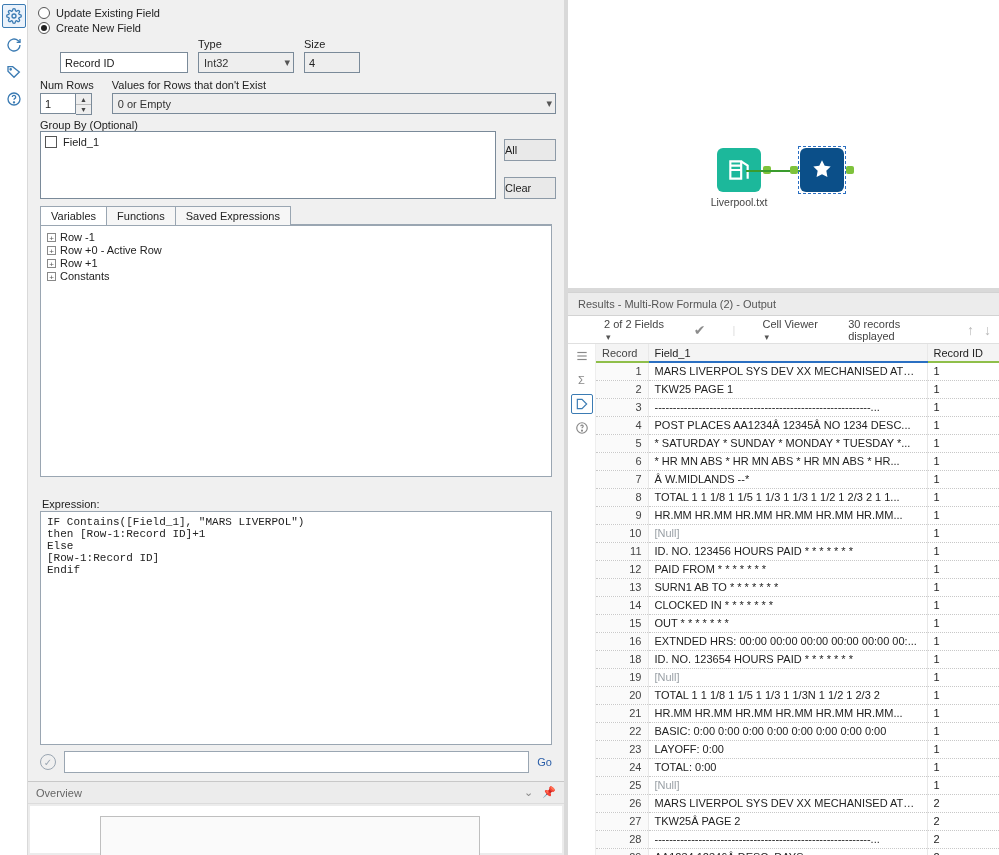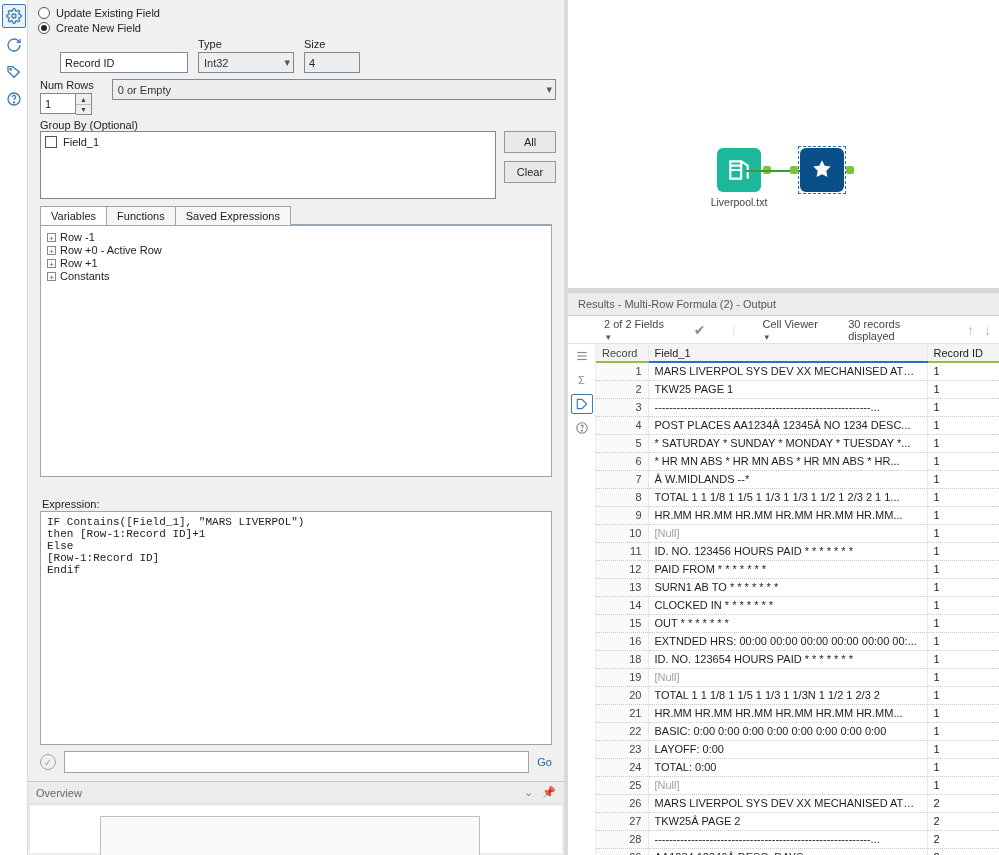--- a/index.html
+++ b/index.html
@@ -179,6 +179,7 @@
           </div>
         </div>
         <div class="fieldblk fullcombo">
+          <span class="lbl">Values for Rows that don't Exist</span>
           <div class="combo">
               <span>0 or Empty</span>
               <span class="chev">▾</span>

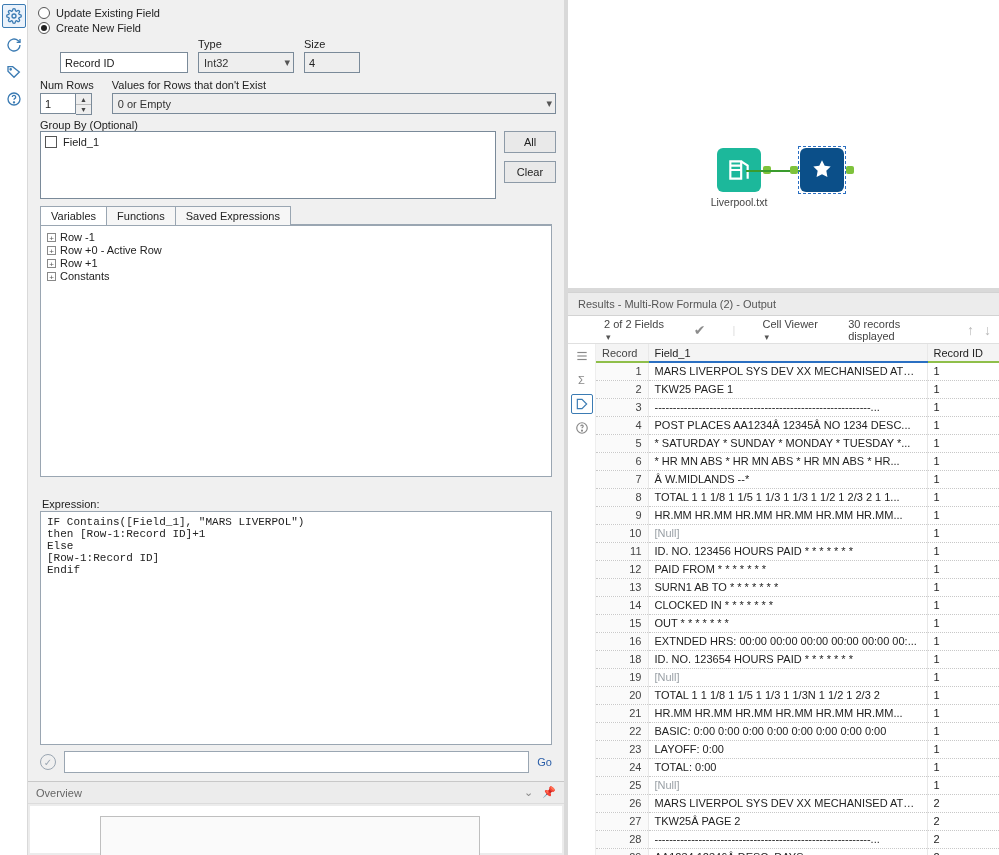--- a/index.html
+++ b/index.html
@@ -40,7 +40,7 @@
   .chkrow { display:flex; align-items:center; gap:6px; }
   .chkbox { width:12px; height:12px; border:1px solid #555; background:#fff; }
   .btncol { display:flex; flex-direction:column; gap:8px; }
-  .winbtn { width:52px; height:22px; border:1px solid #8d9aa7; background:#e9e9e9; display:flex; align-items:center; justify-content:center; cursor:pointer; }
+  .winbtn { width:52px; height:22px; border:1px solid #8d9aa7; background:#e9e9e9; display:flex; align-items:center; cursor:pointer;margin-top:8px; }
 
   
   .tabset { display:flex; border-bottom:1px solid #9aa6b2; margin: 4px 4px 0 4px; }

